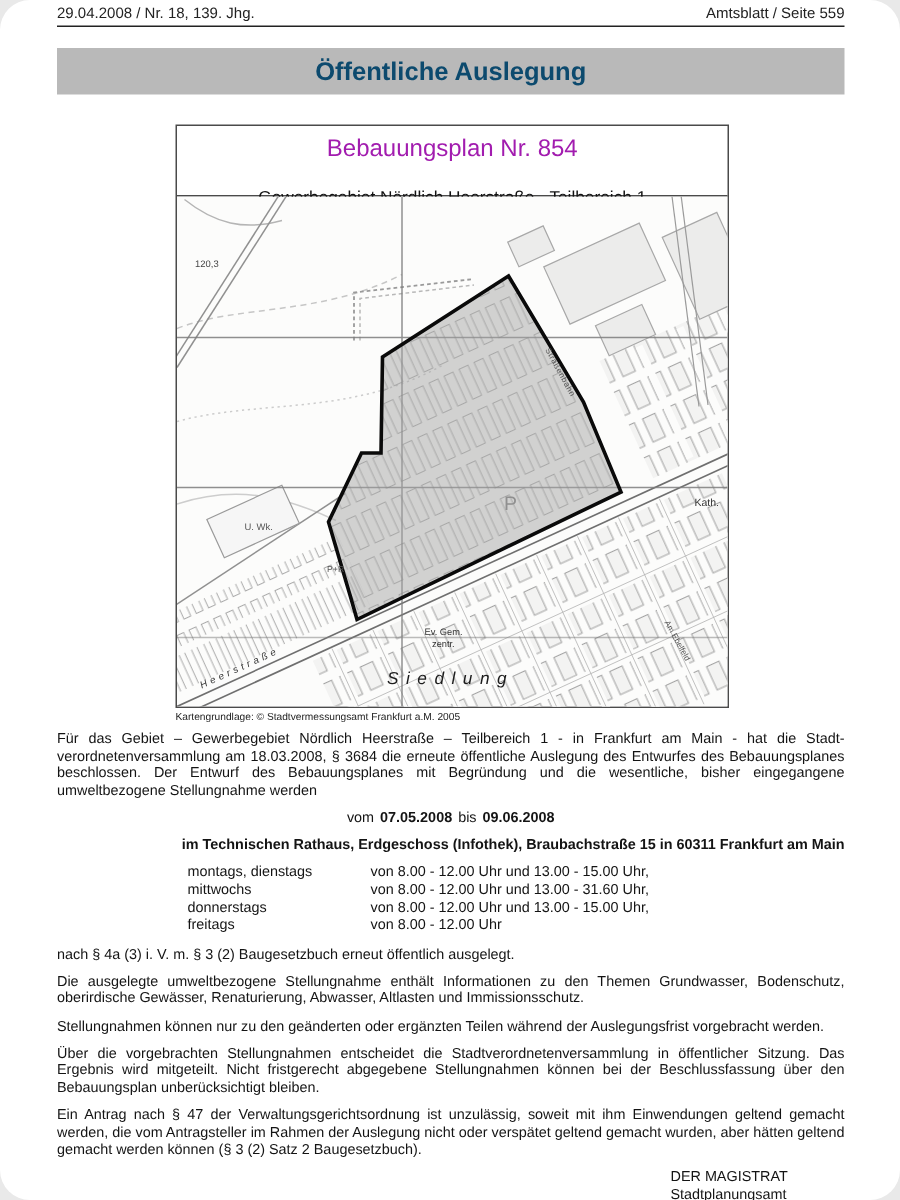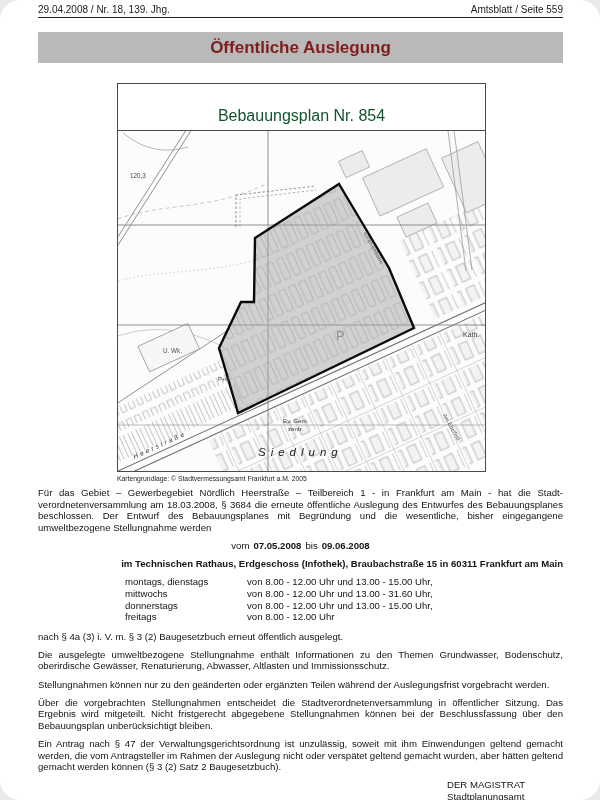--- a/index.html
+++ b/index.html
@@ -12,7 +12,7 @@
   
   .banner{position:absolute;left:38px;top:32px;width:525px;height:31px;background:#b9b9b9;
           display:flex;align-items:center;justify-content:center;
-          font-size:17px;font-weight:bold;color:#7f1d1d;}
+          font-size:17px;font-weight:bold;color:#0c4a6e;}
   
   .mapbox{position:absolute;left:117px;top:83px;width:367px;border:1px solid #4a4a4a;background:#fff;}
   .mapbox-head{height:47px;border-bottom:1px solid #4a4a4a;text-align:center;padding-top:7px;box-sizing:border-box;}

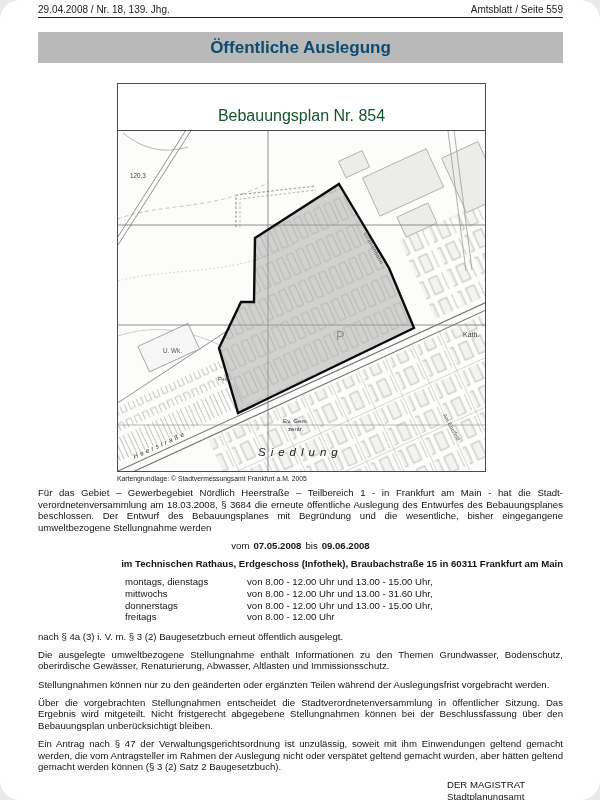--- a/index.html
+++ b/index.html
@@ -16,7 +16,7 @@
   
   .mapbox{position:absolute;left:117px;top:83px;width:367px;border:1px solid #4a4a4a;background:#fff;}
   .mapbox-head{height:47px;border-bottom:1px solid #4a4a4a;text-align:center;padding-top:7px;box-sizing:border-box;}
-  .mapbox-title{font-size:16px;color:#14532d;line-height:17px;margin-top:16px;}
+  .mapbox-title{font-size:16px;color:#a21caf;line-height:17px;}
   .mapbox-sub{font-size:11.5px;color:#111;margin-top:18px;}
   .mapbox svg{display:block;}
   .map-copy{position:absolute;left:117px;top:475px;font-size:6.8px;color:#222;}

